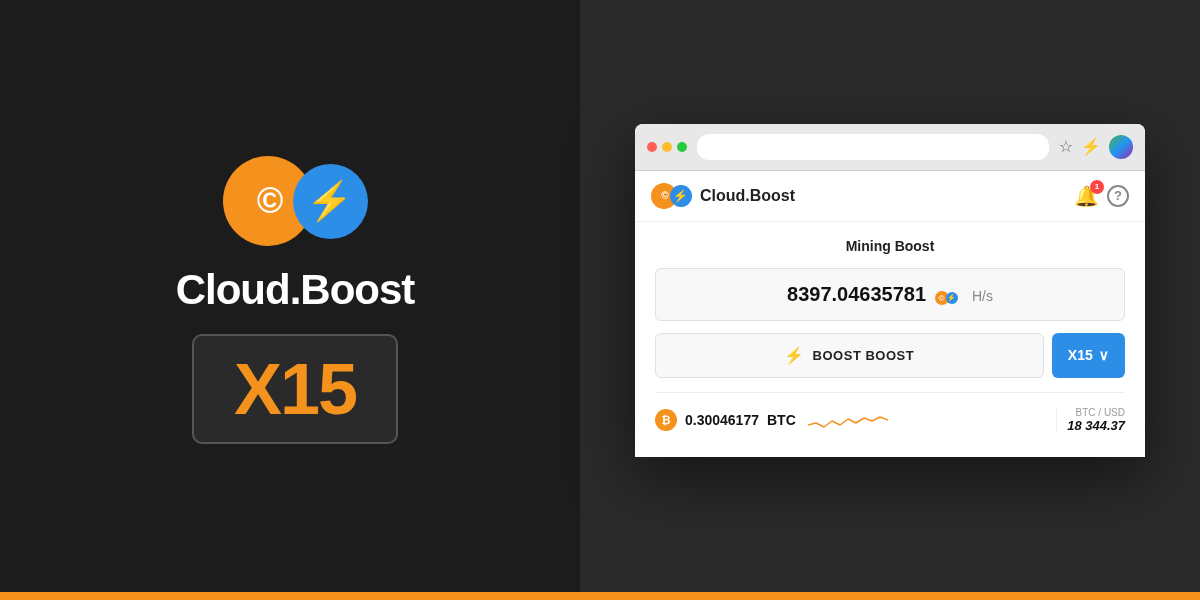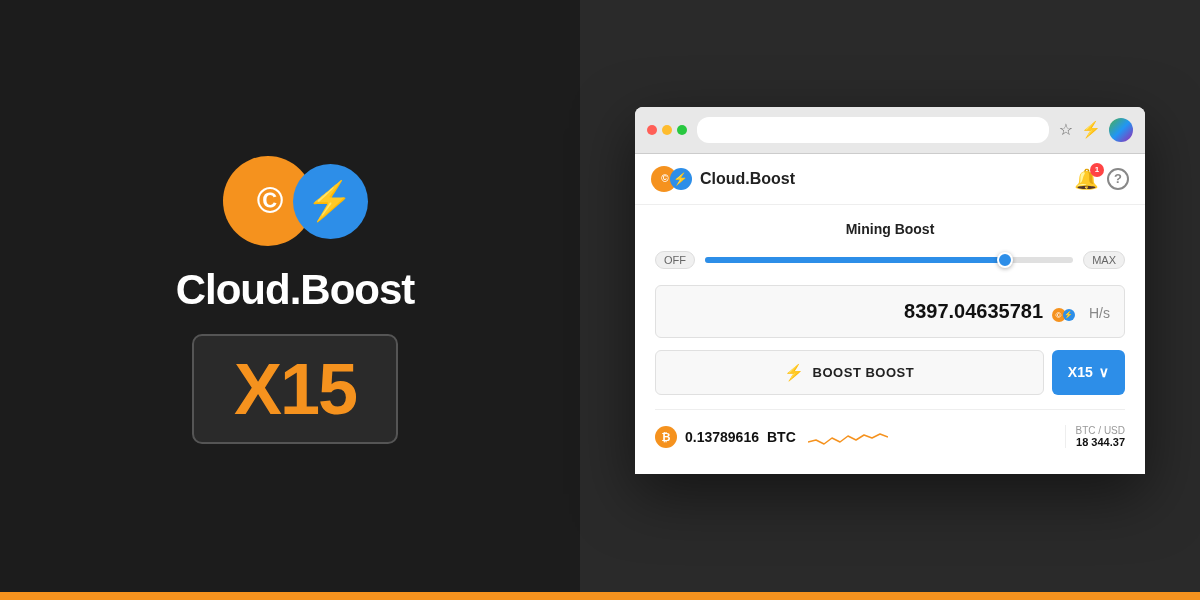--- a/index.html
+++ b/index.html
@@ -603,15 +603,6 @@
       <div class="mining-section">
         <div class="mining-title">Mining Boost</div>
 
-        <div class="speed-slider-container">
-          <span class="slider-label">OFF</span>
-          <div class="slider-track">
-            <div class="slider-fill">
-              <div class="slider-thumb"></div>
-            </div>
-          </div>
-          <span class="slider-label">MAX</span>
-        </div>
 
         <div class="hashrate-box">
           <span class="hashrate-value">8397.04635781</span>

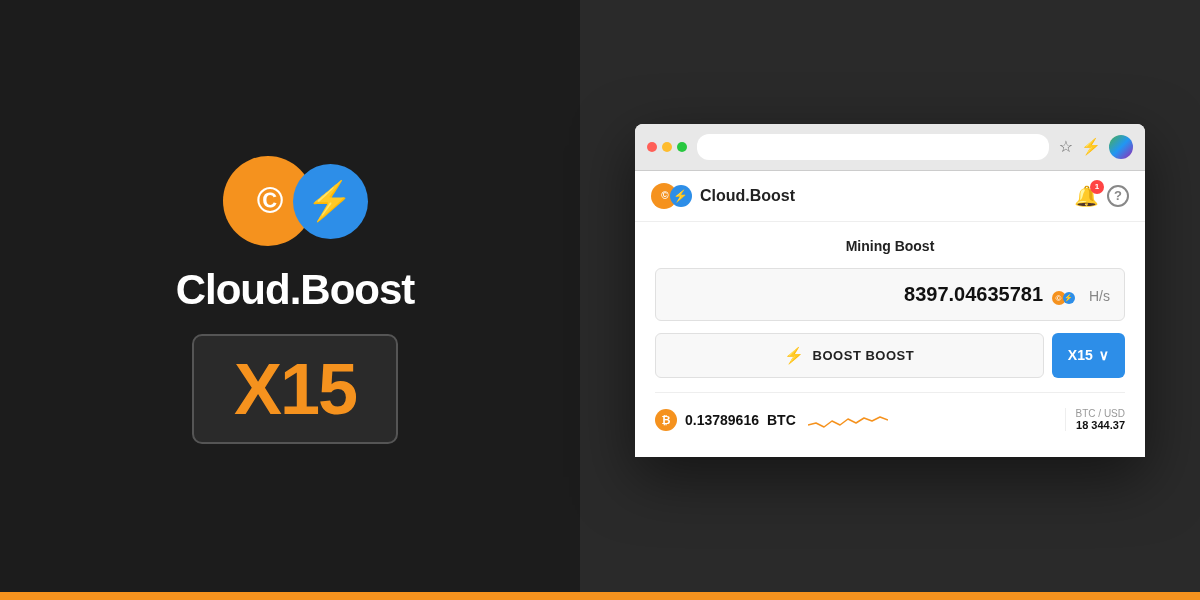--- a/index.html
+++ b/index.html
@@ -380,7 +380,7 @@
       border: 1px solid #e0e0e0;
       border-radius: 6px;
       padding: 14px;
-      text-align: right;
+      text-align: center;
       margin-bottom: 12px;
     }
 

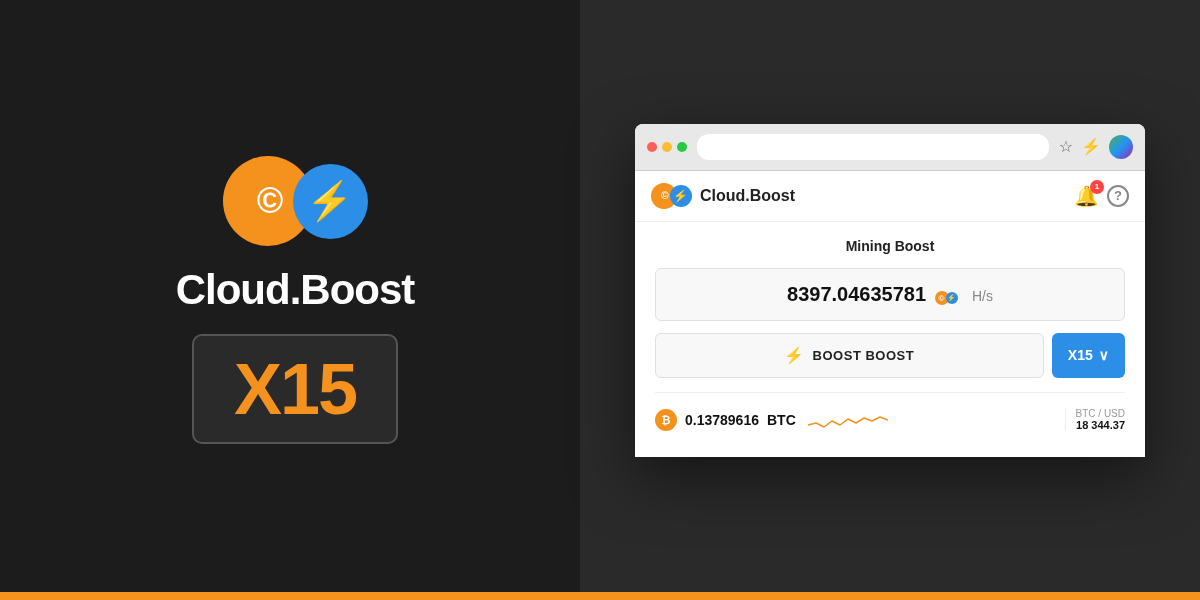--- a/index.html
+++ b/index.html
@@ -629,7 +629,7 @@
         <div class="btc-row">
           <div class="btc-amount">
             <div class="btc-orange-circle">₿</div>
-            <span>0.13789616</span>
+            <span>0.30046177</span>
             <span>BTC</span>
           </div>
           <div class="sparkline">

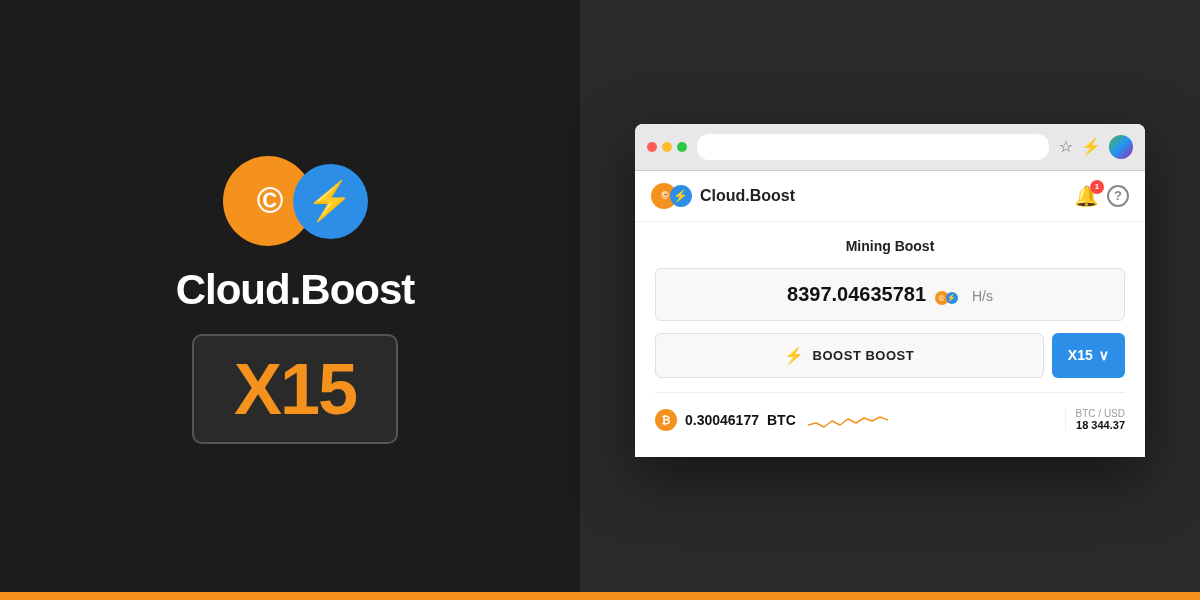--- a/index.html
+++ b/index.html
@@ -492,9 +492,10 @@
     }
 
     .btc-usd-value {
-      font-size: 11px;
+      font-size: 13px;
       font-weight: 700;
       color: #111;
+      font-style: italic;
     }
 
     

